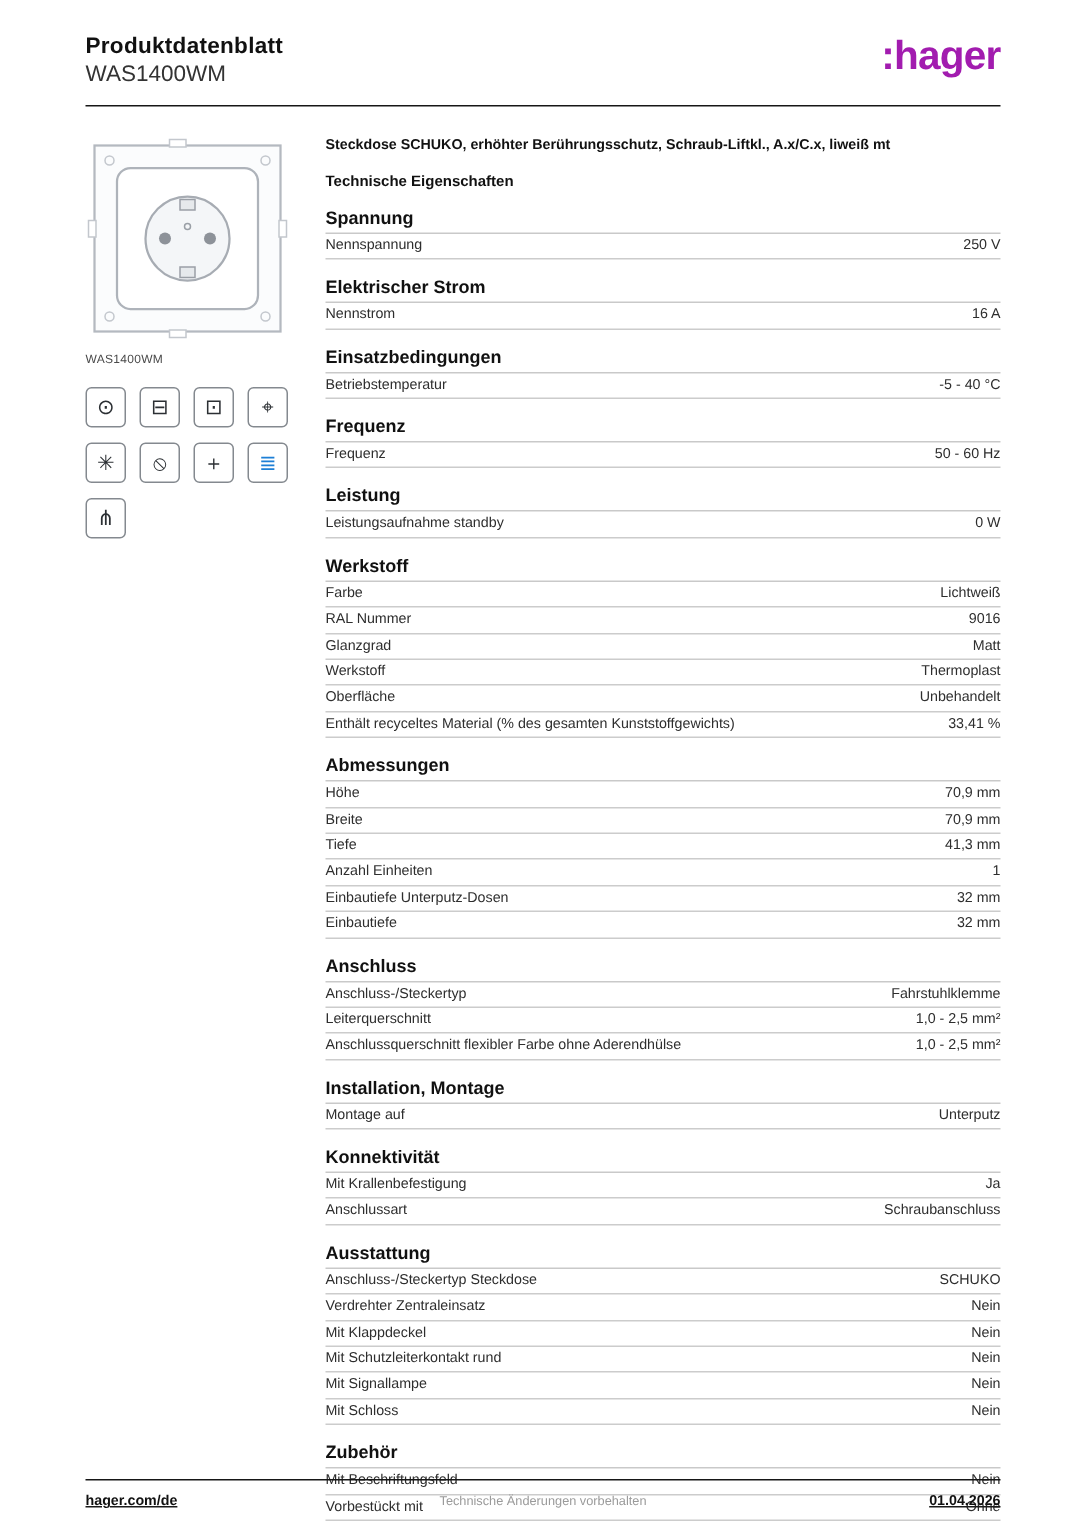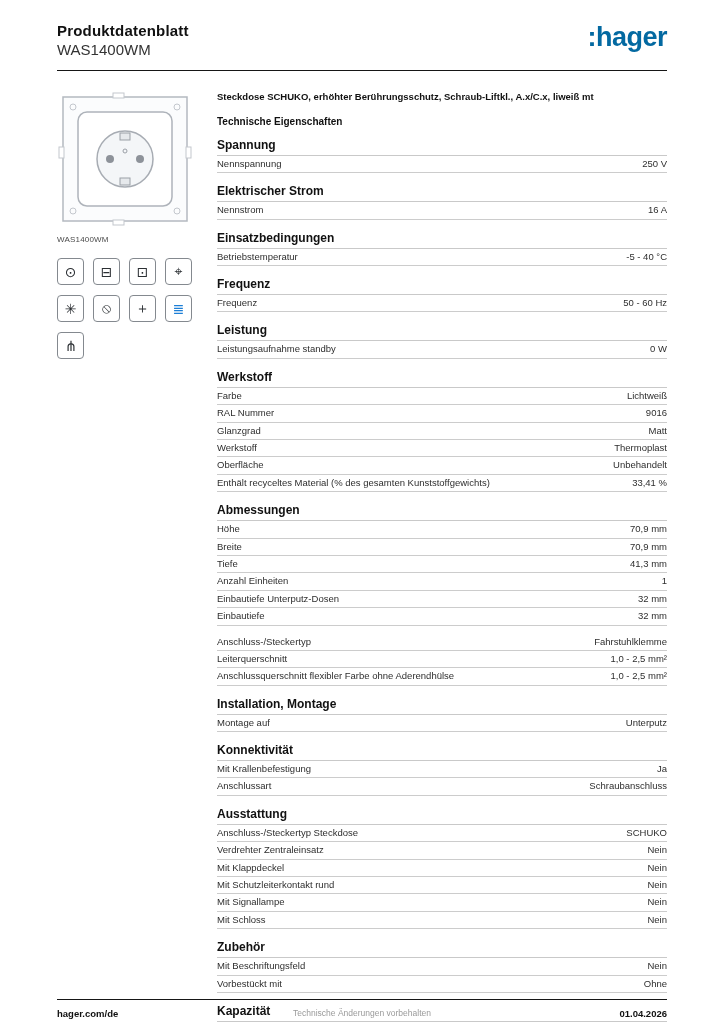--- a/index.html
+++ b/index.html
@@ -55,7 +55,7 @@
       <div class="hdr-title">Produktdatenblatt</div>
       <div class="hdr-sku">WAS1400WM</div>
     </div>
-    <div class="logo" id="logo" style="color: #0369a1;">:hager</div>
+    <div class="logo" id="logo" style="color: #a21caf;">:hager</div>
   </div>
   <div class="hdr-rule"></div>
 

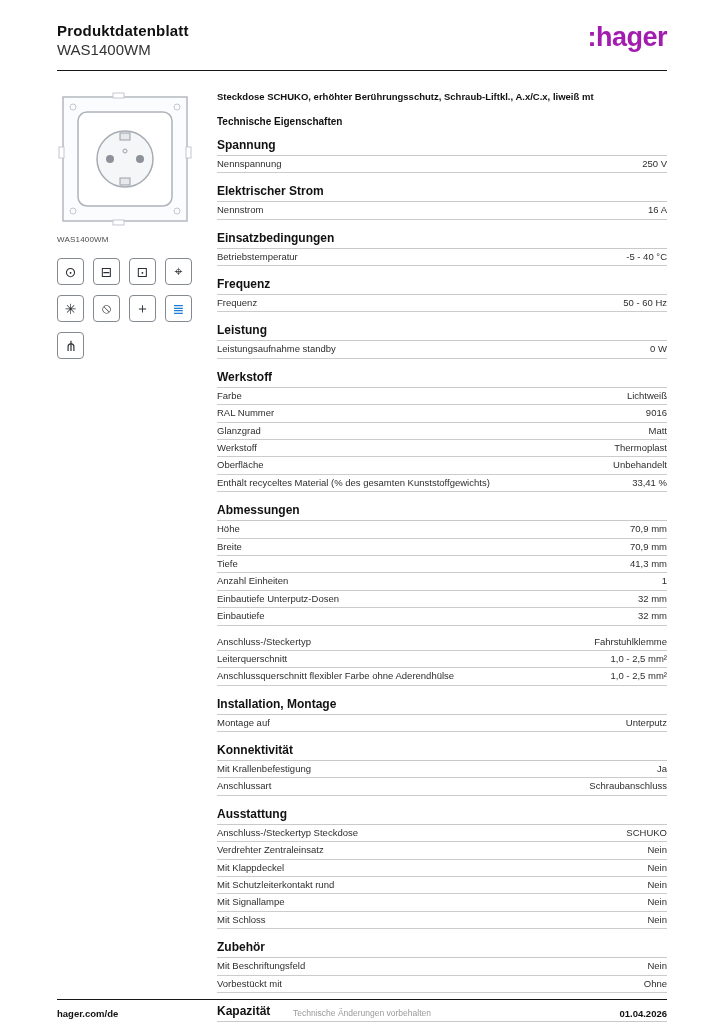--- a/index.html
+++ b/index.html
@@ -198,6 +198,7 @@
             </div>
           </div>
           <div class="spec-section">
+            <div class="section-title">Anschluss</div>
             <div class="spec-row">
               <span class="spec-label">Anschluss-/Steckertyp</span>
               <span class="spec-value">Fahrstuhlklemme</span>

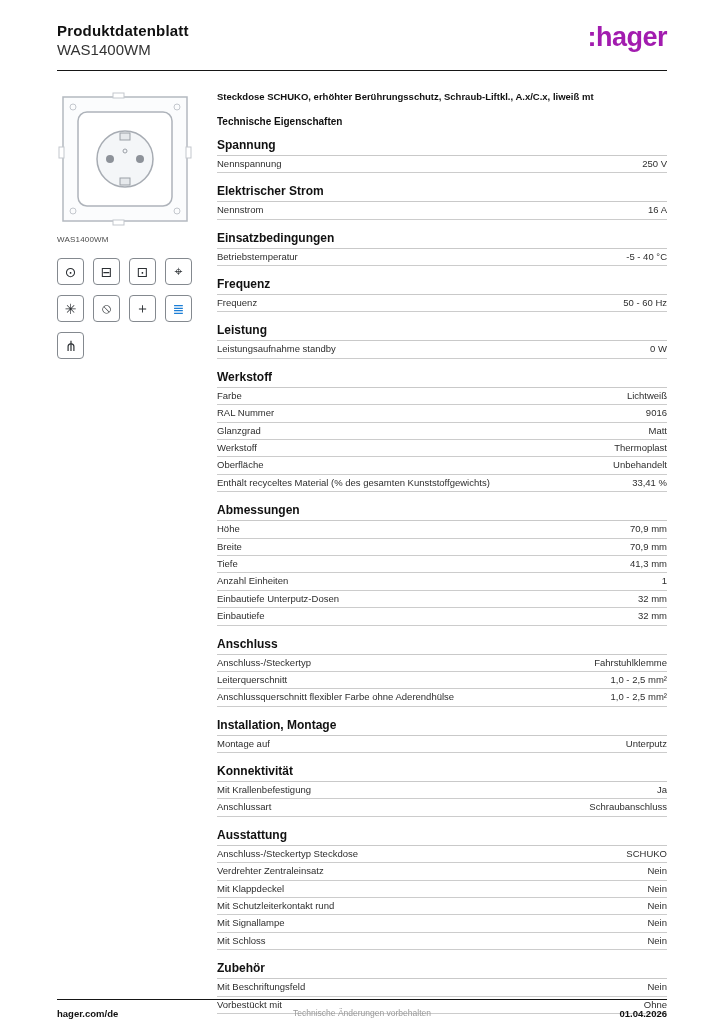--- a/index.html
+++ b/index.html
@@ -38,7 +38,7 @@
   .spec-value { text-align:right; white-space:pre-line; flex-shrink:0; }
 
   
-  .footer { position:absolute; left:57px; right:57px; bottom:5px; }
+  .footer { position:absolute; left:57px; right:57px; bottom:18px;text-decoration:underline; }
   .footer-rule { border-bottom:1.5px solid #161616; margin-bottom:8px; }
   .footer-row { position:relative; display:flex; justify-content:space-between; align-items:baseline; }
   .f-left { font-size:9.5px; font-weight:bold; color:#111; }

